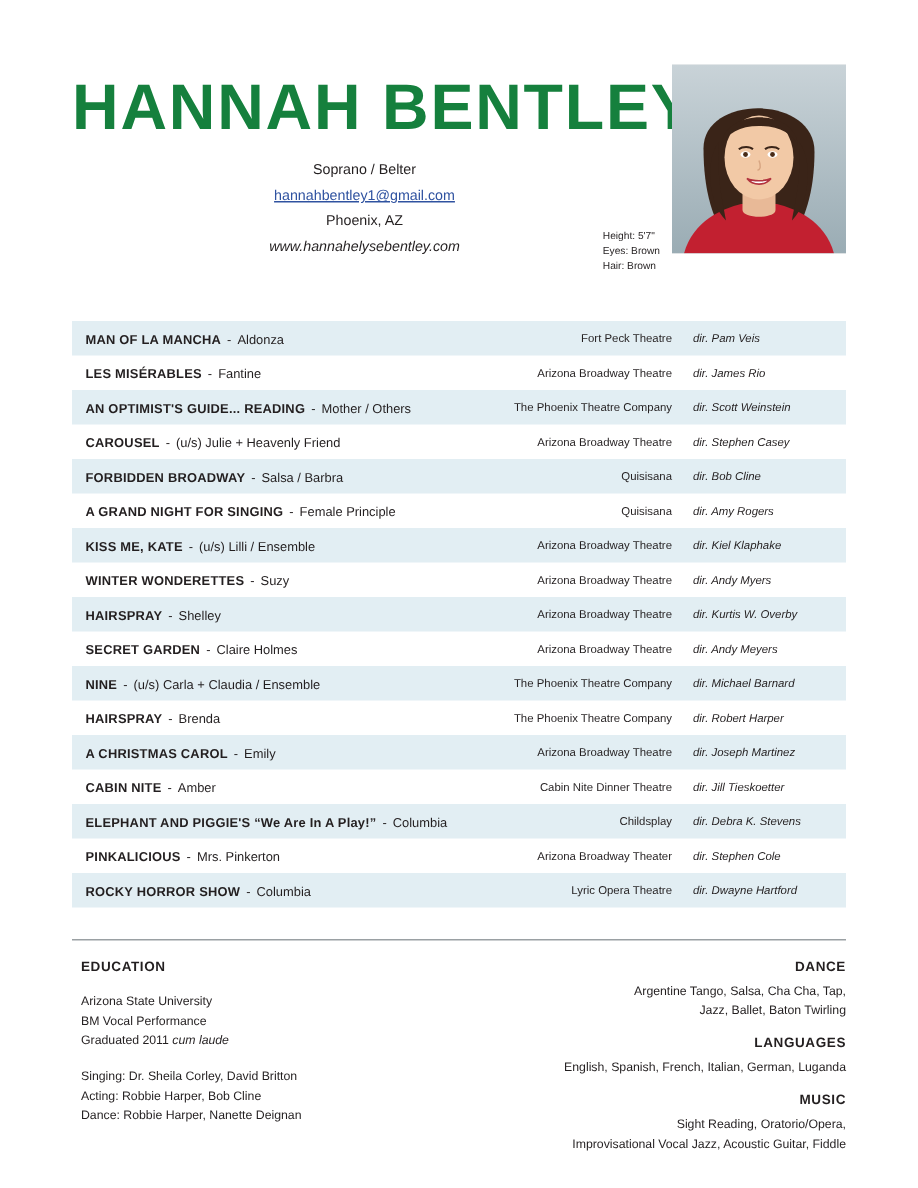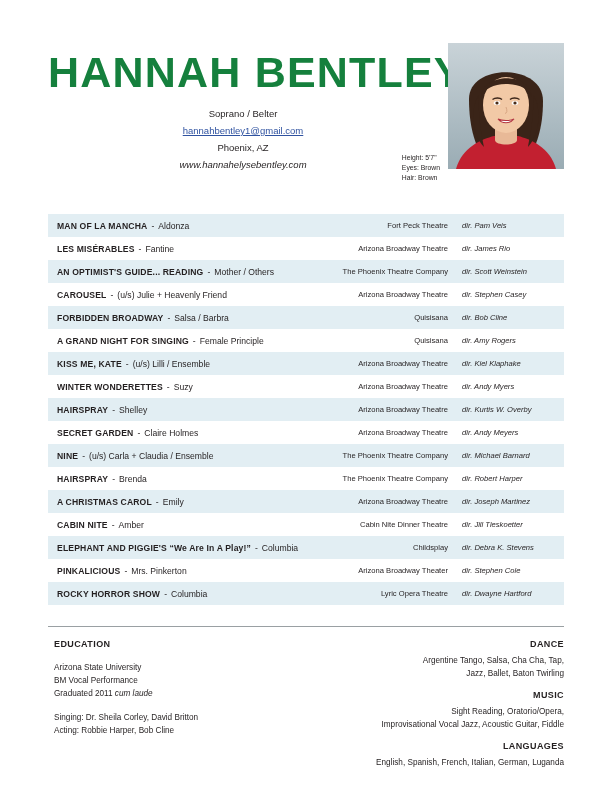--- a/index.html
+++ b/index.html
@@ -353,14 +353,14 @@
         <div>Jazz, Ballet, Baton Twirling</div>
       </div>
       <div class="blk">
+        <h3>LANGUAGES</h3>
+        <div>English, Spanish, French, Italian, German, Luganda</div>
+      </div>
+      <div class="blk">
         <h3>MUSIC</h3>
         <div>Sight Reading, Oratorio/Opera,</div>
         <div>Improvisational Vocal Jazz, Acoustic Guitar, Fiddle</div>
       </div>
-      <div class="blk">
-        <h3>LANGUAGES</h3>
-        <div>English, Spanish, French, Italian, German, Luganda</div>
-      </div>
     </div>
   </div>
 

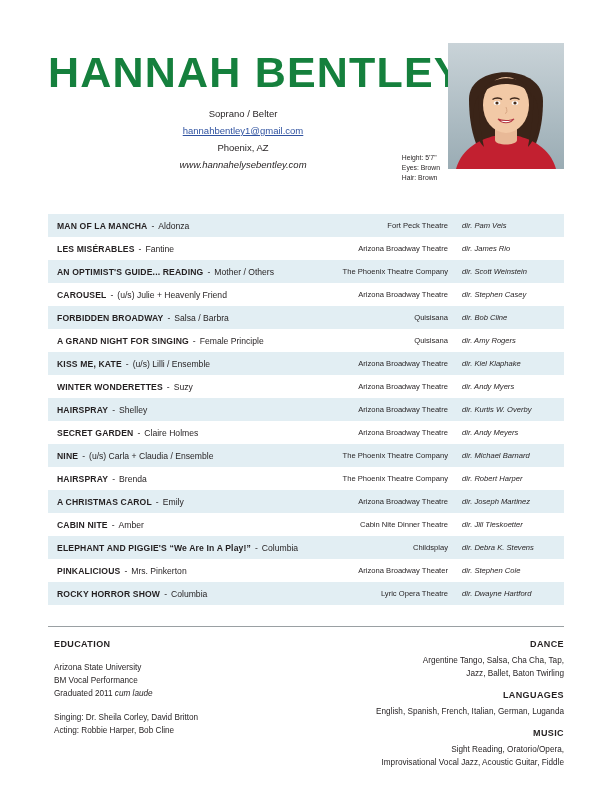--- a/index.html
+++ b/index.html
@@ -343,6 +343,7 @@
       <div class="blk">
         <div>Singing: Dr. Sheila Corley, David Britton</div>
         <div>Acting: Robbie Harper, Bob Cline</div>
+        <div>Dance: Robbie Harper, Nanette Deignan</div>
       </div>
     </div>
 

